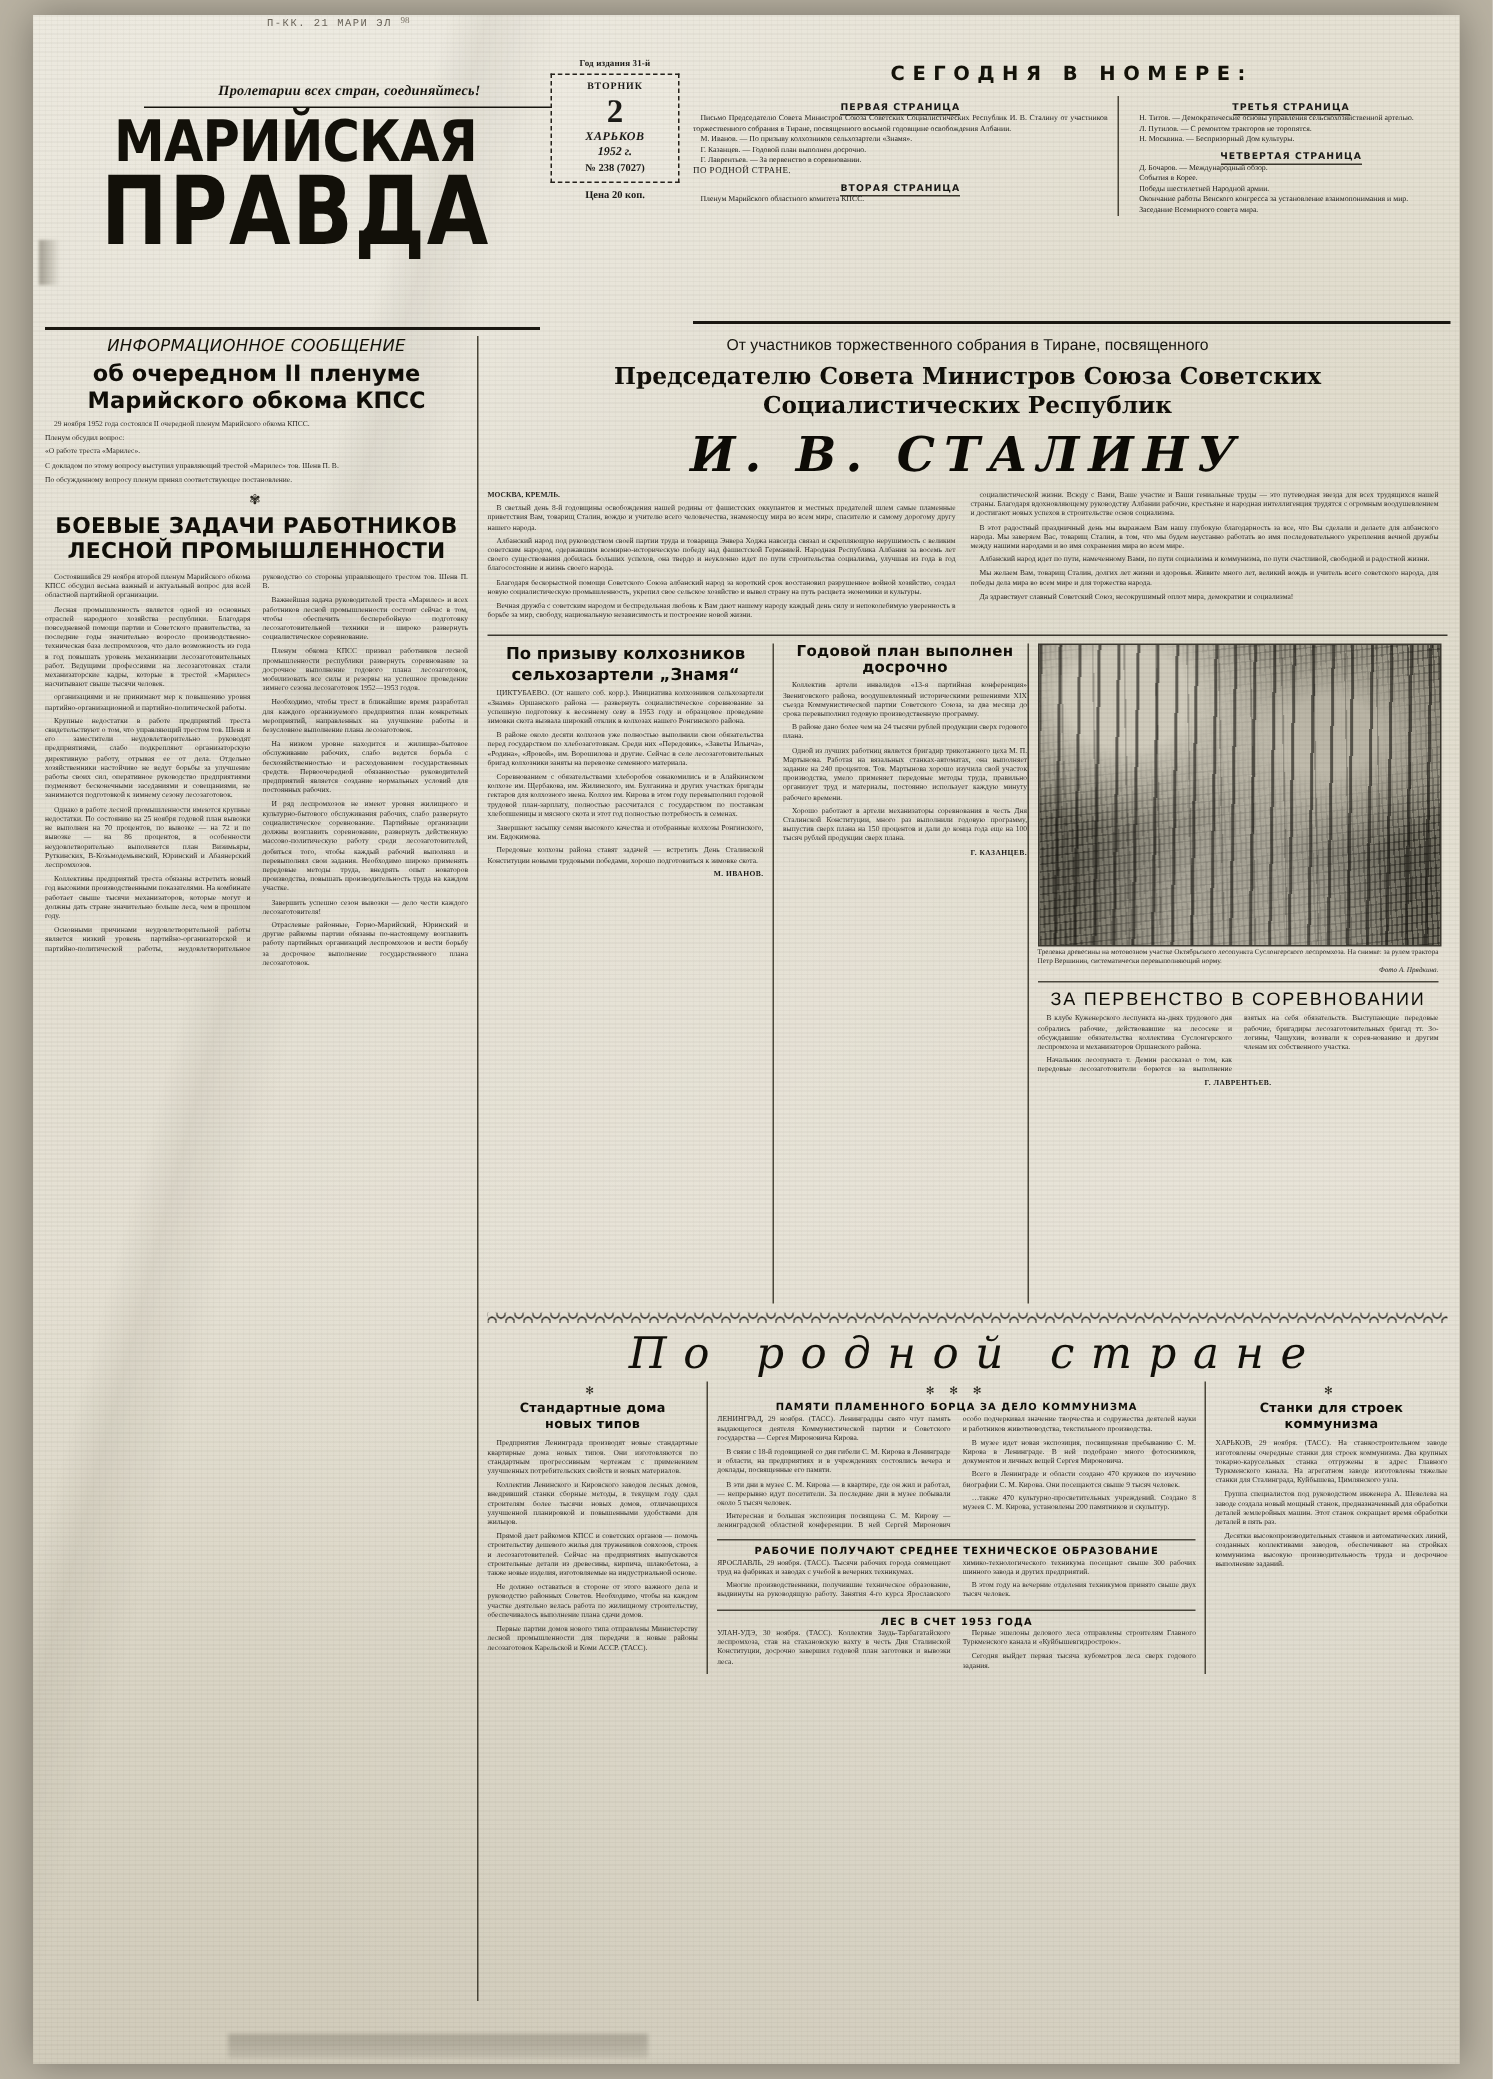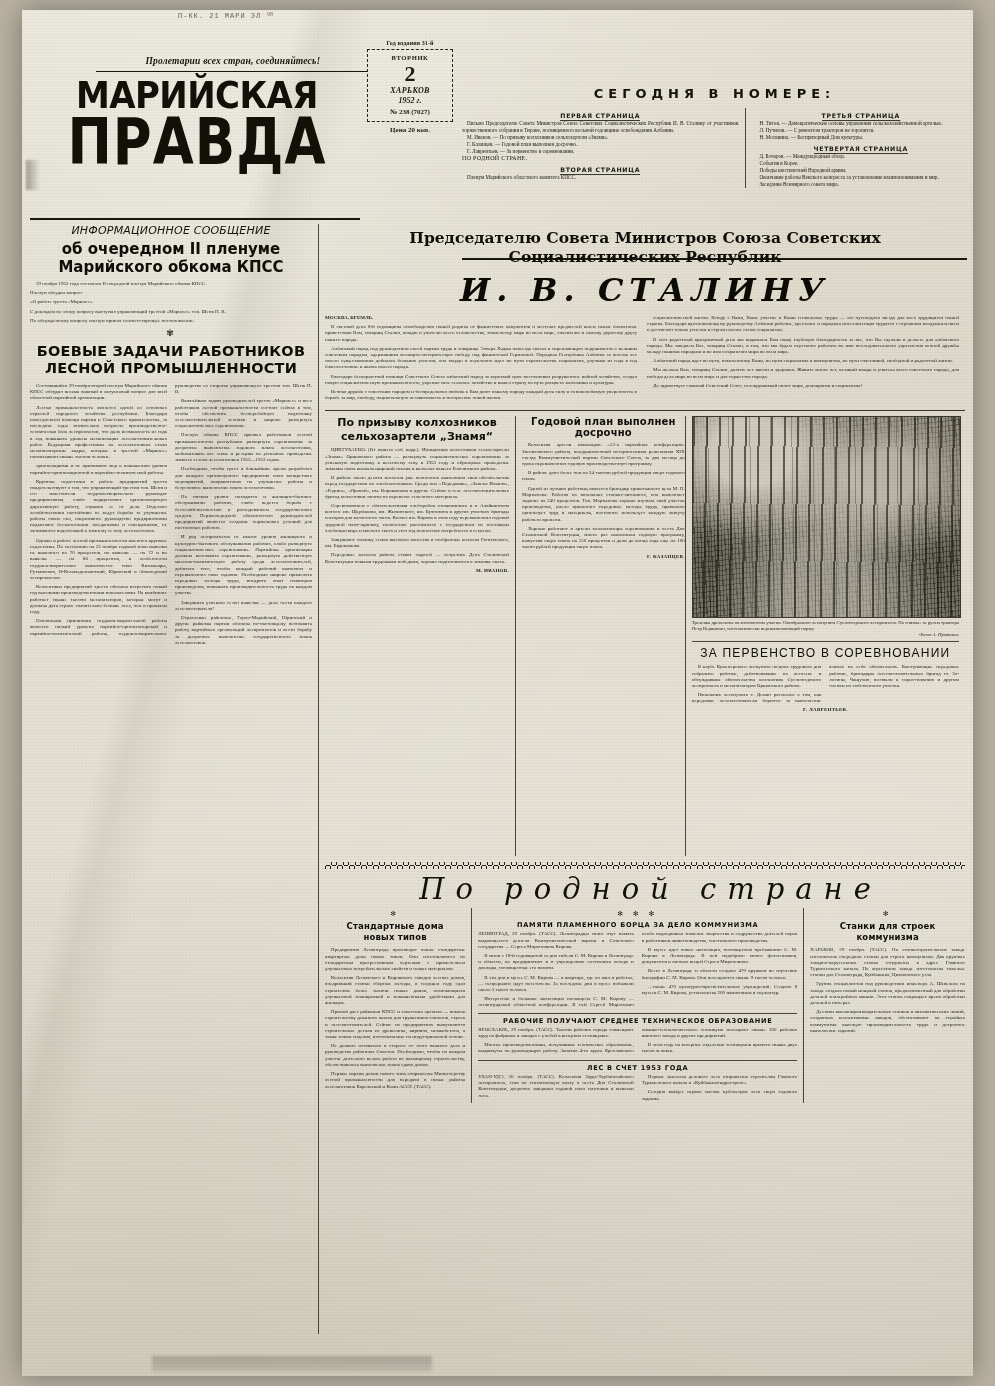--- a/index.html
+++ b/index.html
@@ -101,7 +101,7 @@
   #price{font-size:7px;font-weight:bold;text-align:center;margin-top:4px;}
 
   
-  #today{position:absolute;left:440px;top:32px;width:505px;margin-top:44px;}
+  #today{position:absolute;left:440px;top:32px;width:505px;}
   #today-title{
     text-align:center;font-family:"DejaVu Sans",sans-serif;font-weight:bold;
     font-size:13px;letter-spacing:5px;color:#141209;

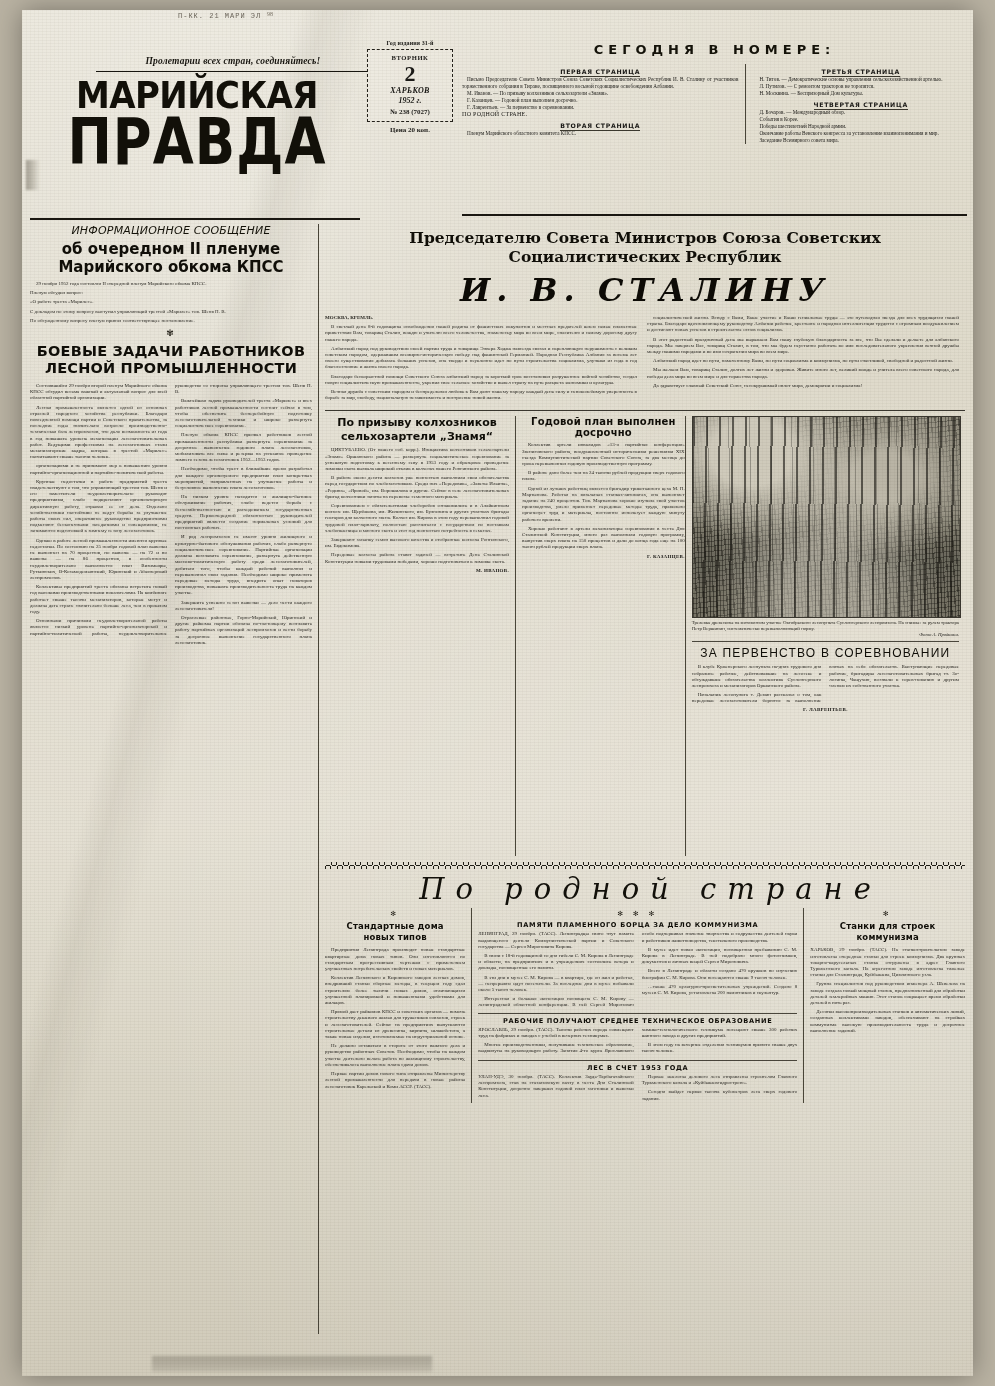--- a/index.html
+++ b/index.html
@@ -329,6 +329,7 @@
     <div id="colB">
 
       <div>
+        <div class="ltr-small">От участников торжественного собрания в Тиране, посвященного</div>
         <div class="ltr-med" style="margin-top:4px;">Председателю Совета Министров Союза Советских</div>
         <div class="ltr-med">Социалистических Республик</div>
         <div class="ltr-stalin">И. В. СТАЛИНУ</div>

